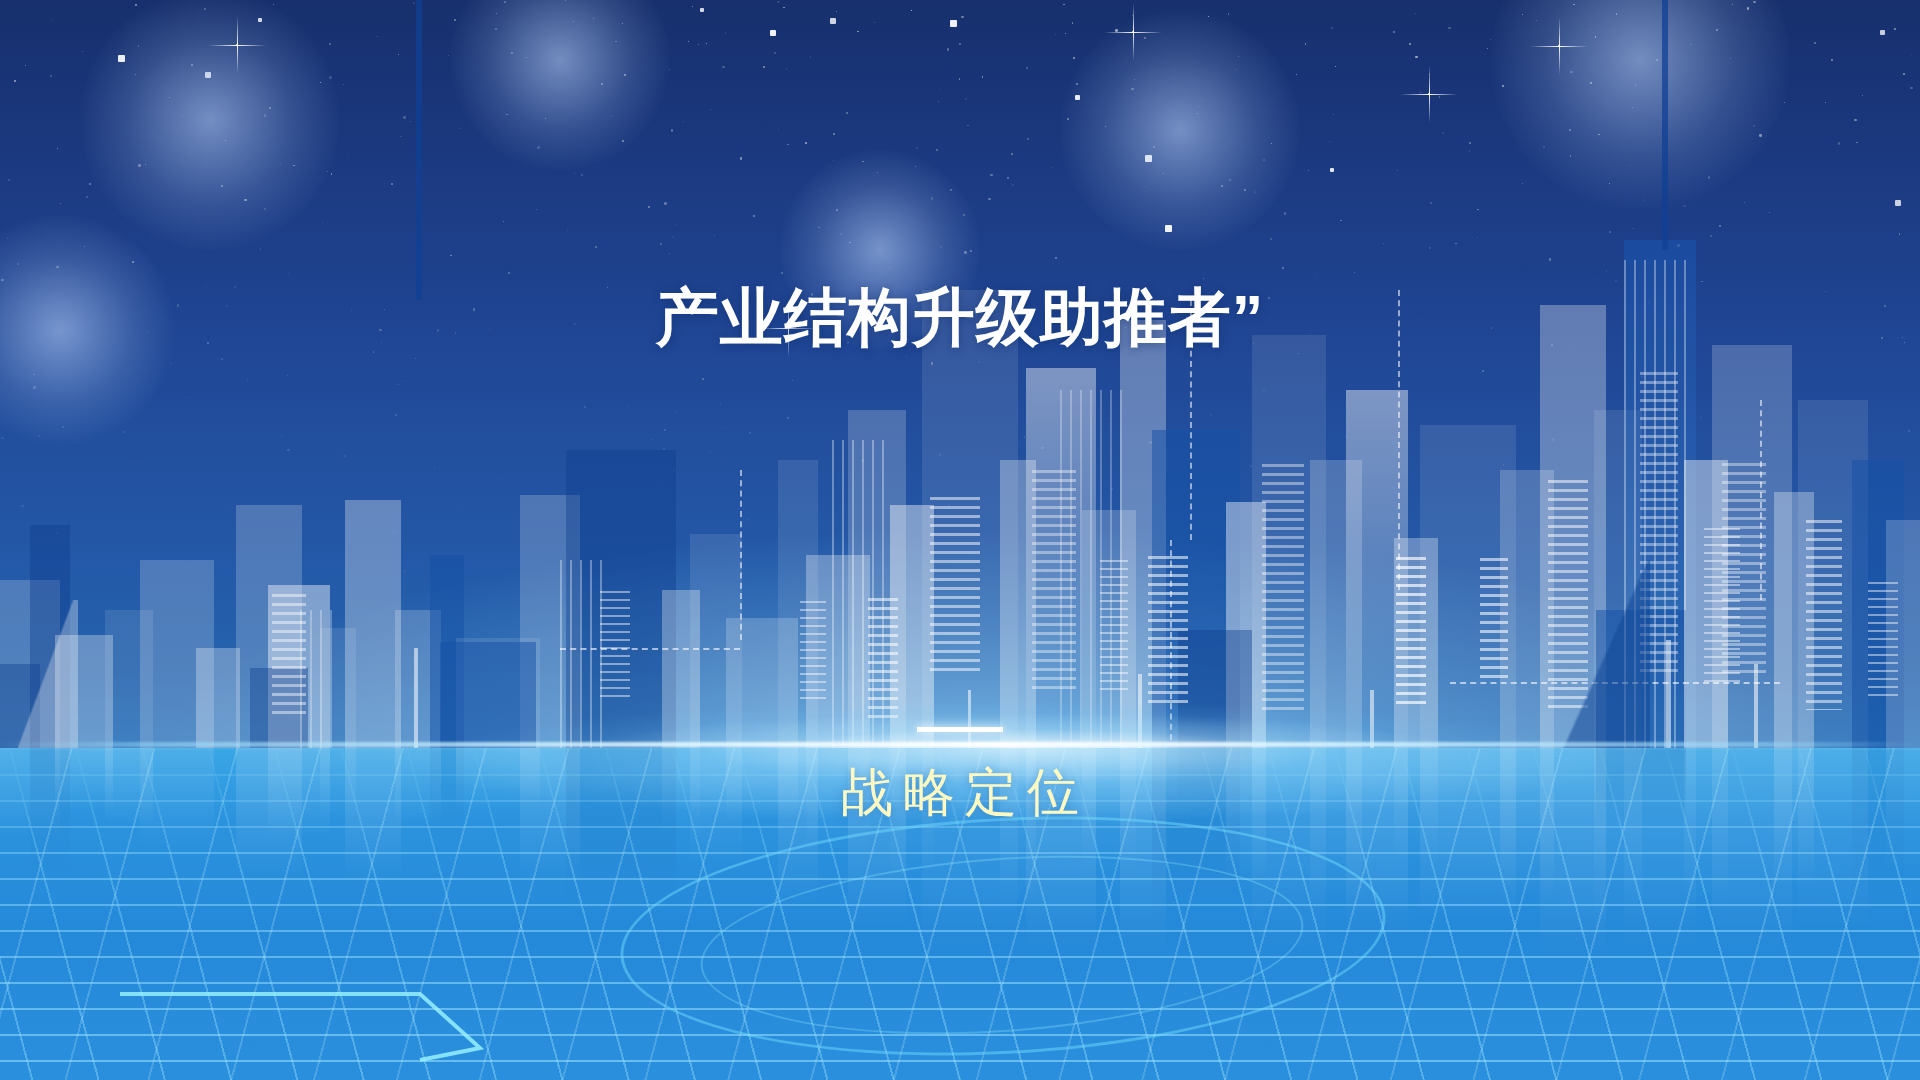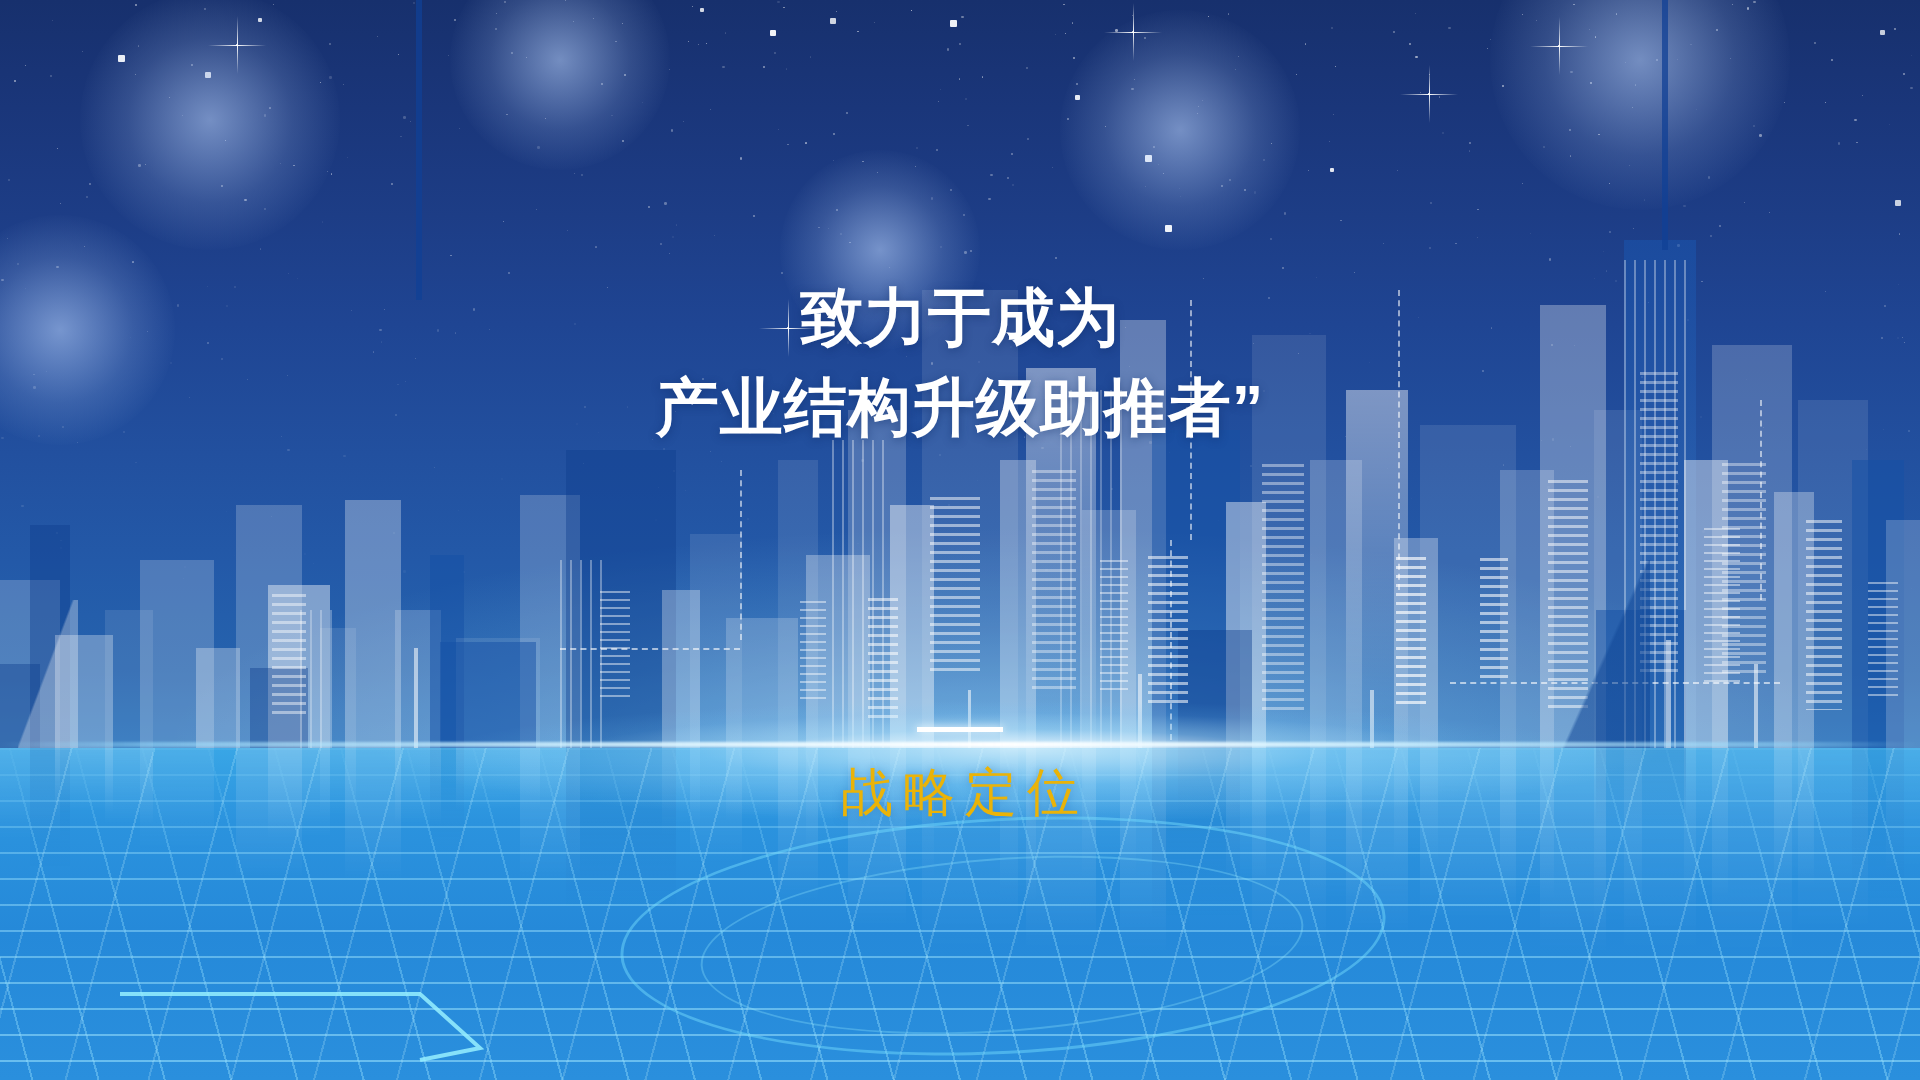--- a/index.html
+++ b/index.html
@@ -964,7 +964,6 @@
   <div class="content">
 
     <div class="headline">
-      <span class="ln ln1">致力于成为</span>
       <span class="ln ln3">产业结构升级助推者”</span>
     </div>
 

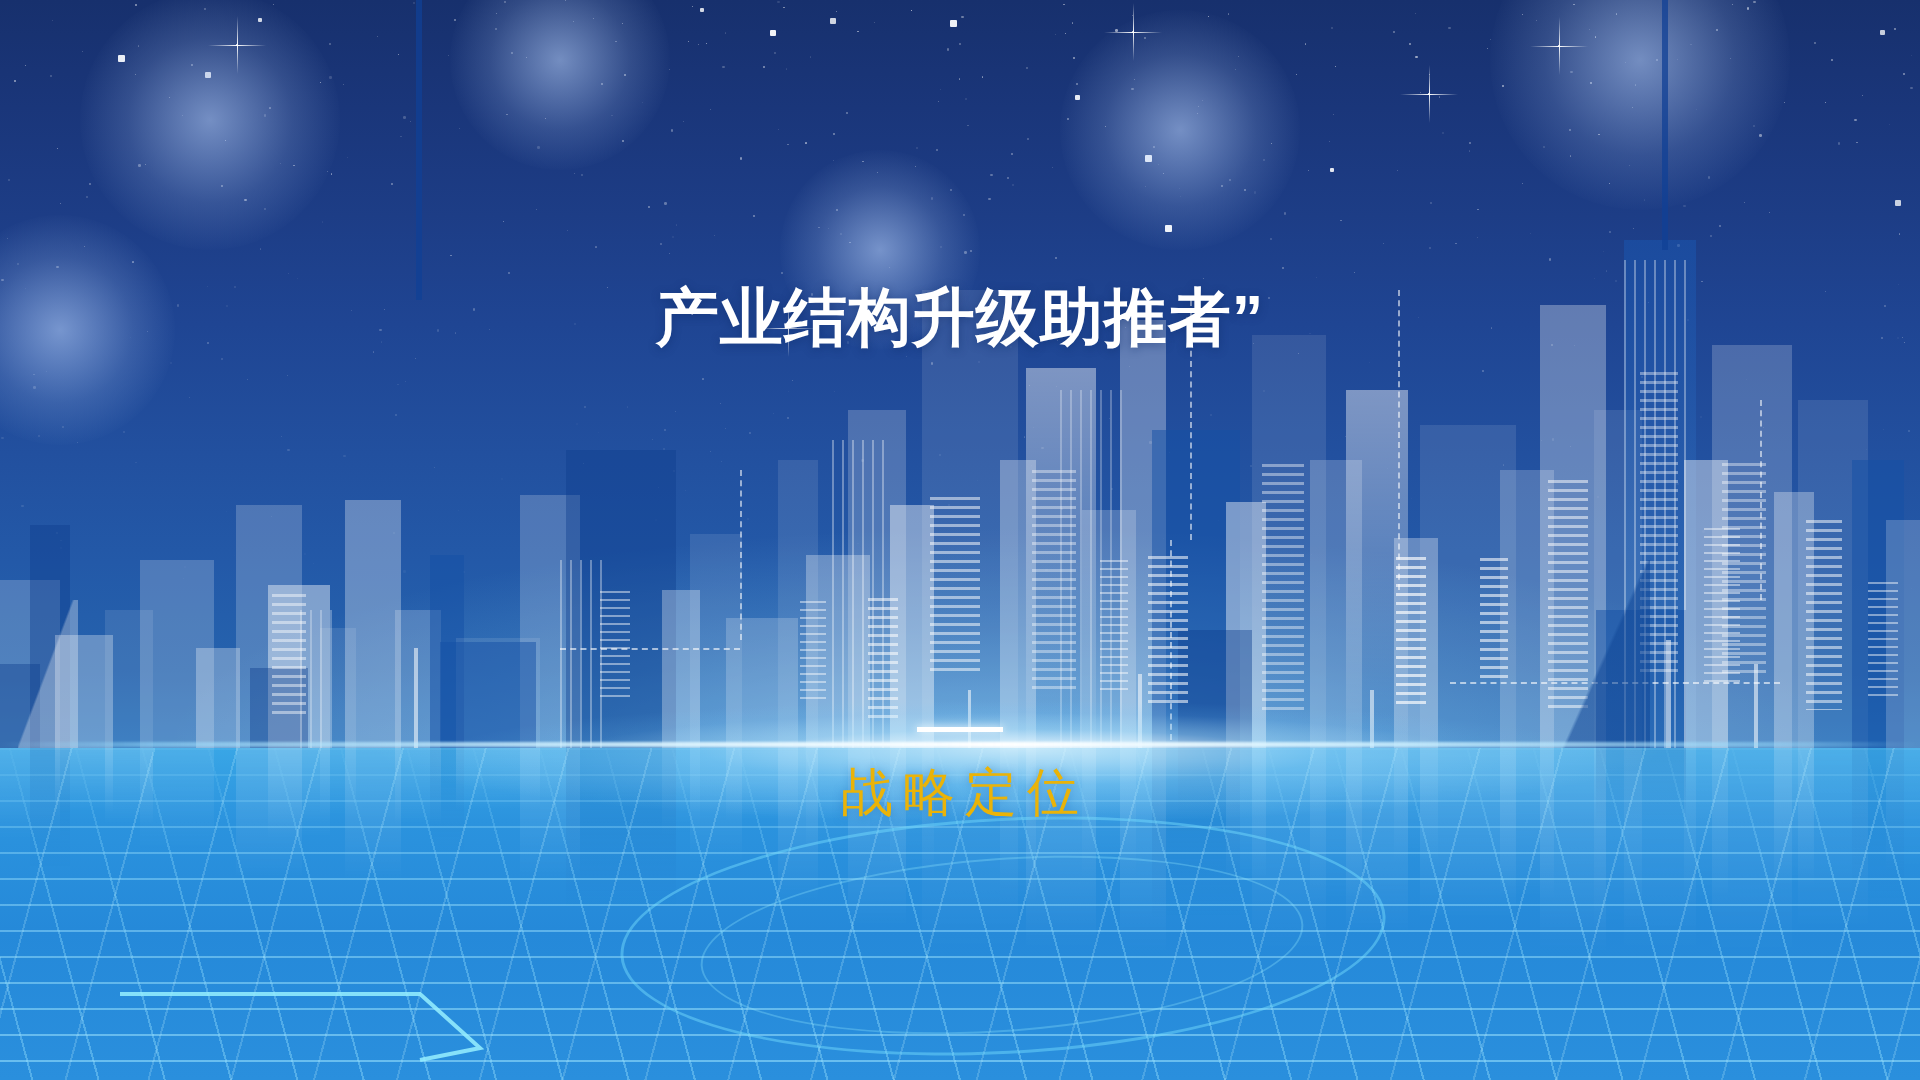--- a/index.html
+++ b/index.html
@@ -303,7 +303,7 @@
     top: 758px;
     width: 1920px;
     text-align: center;
-    color: #eab308;
+    color: #fef9c3;
     font-size: 52px;
     font-weight: 300;
     letter-spacing: 10px;

